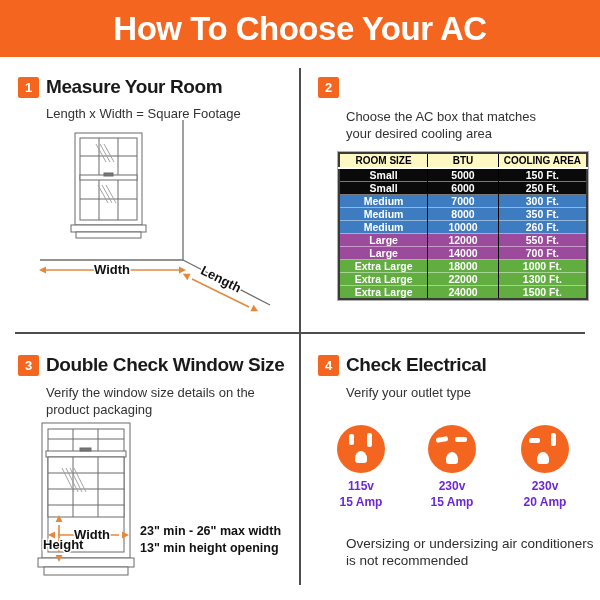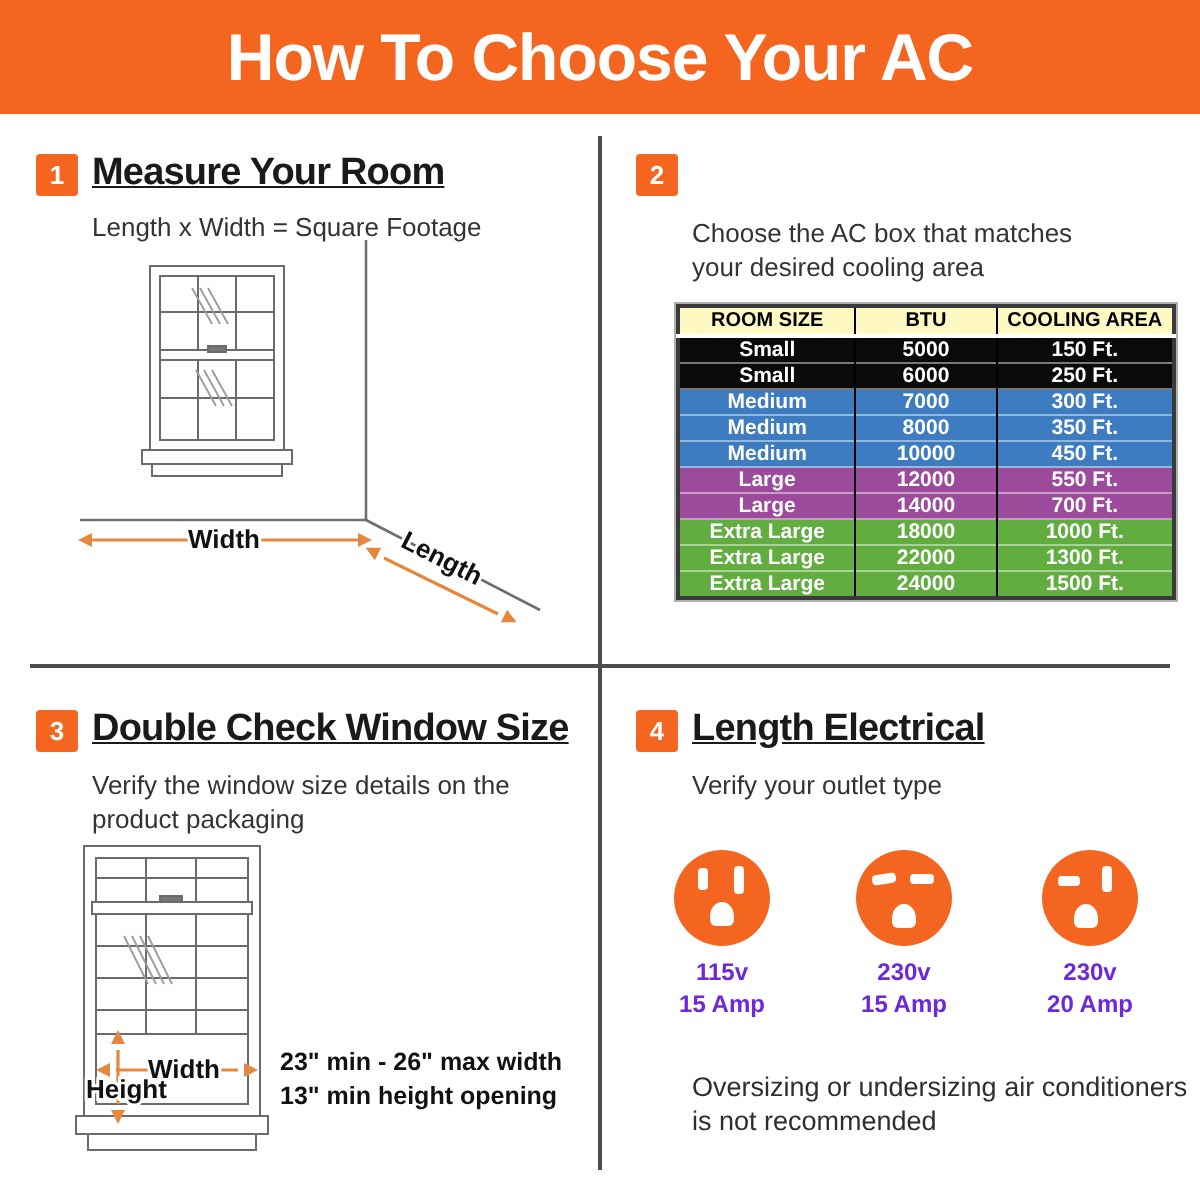--- a/index.html
+++ b/index.html
@@ -38,7 +38,7 @@
   .q3 .badge, .q4 .badge { top:22px; }
   .step-title {
     position:absolute; left:46px; top:19px; font-size:19px; font-weight:bold;
-    color:#1a1a1a; letter-spacing:-0.4px; white-space:nowrap;text-decoration:underline;
+    color:#1a1a1a; letter-spacing:-0.4px; white-space:nowrap;
   }
   .q3 .step-title, .q4 .step-title { top:21px; }
   .step-sub {

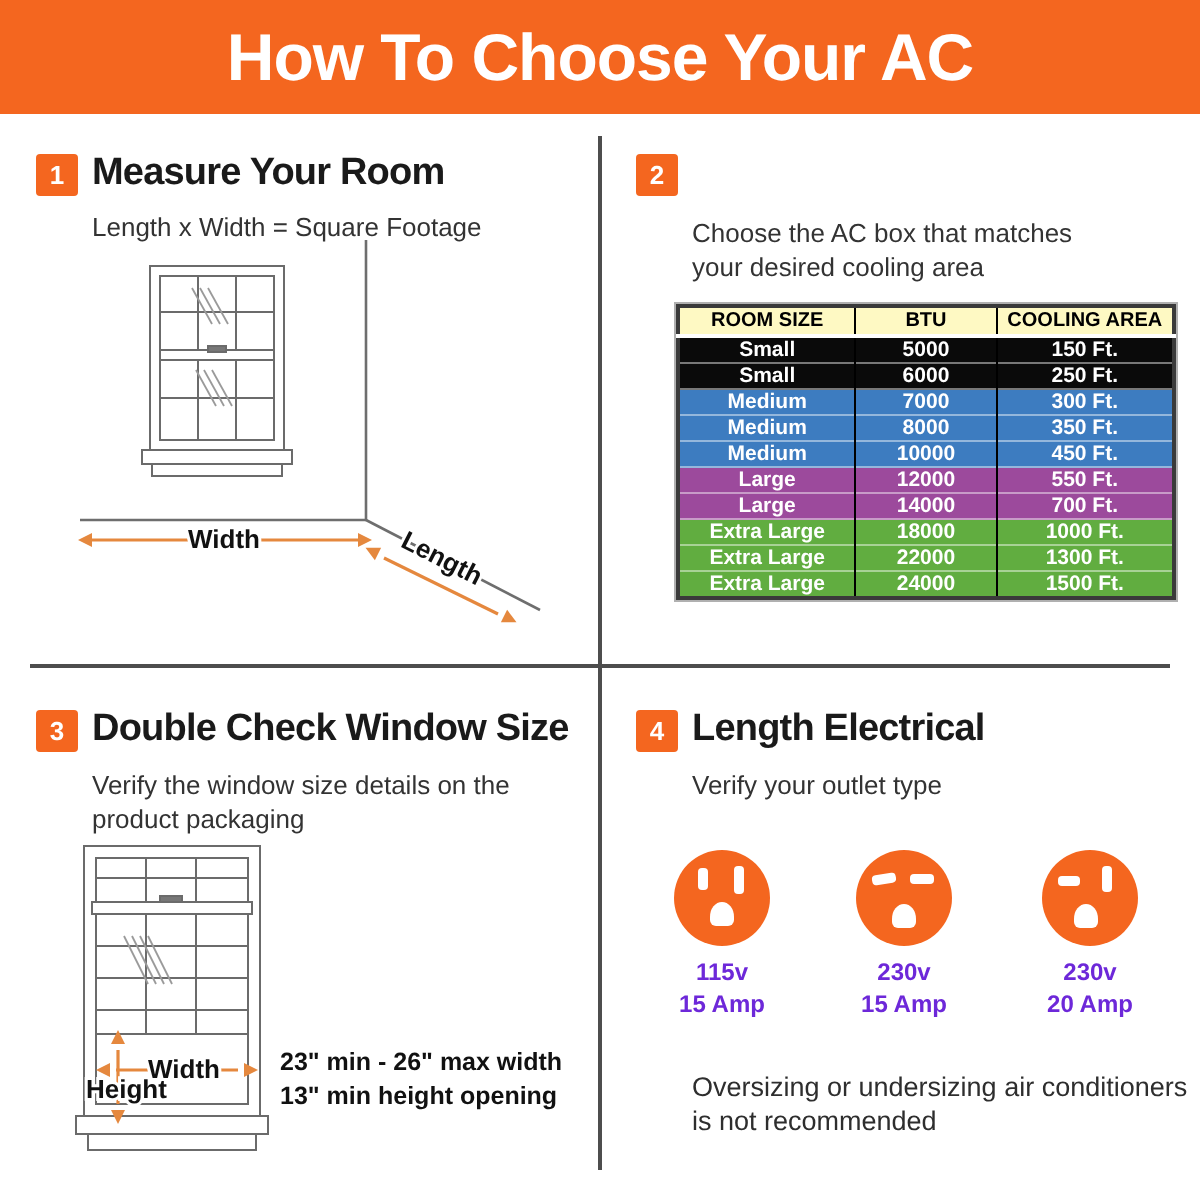--- a/index.html
+++ b/index.html
@@ -222,7 +222,7 @@
           <tr style="background-color: rgb(61, 124, 192);">
               <td>Medium</td>
               <td>10000</td>
-              <td>450 Ft.</td>
+              <td>260 Ft.</td>
             </tr>
           <tr style="background-color: rgb(156, 74, 156);">
               <td>Large</td>

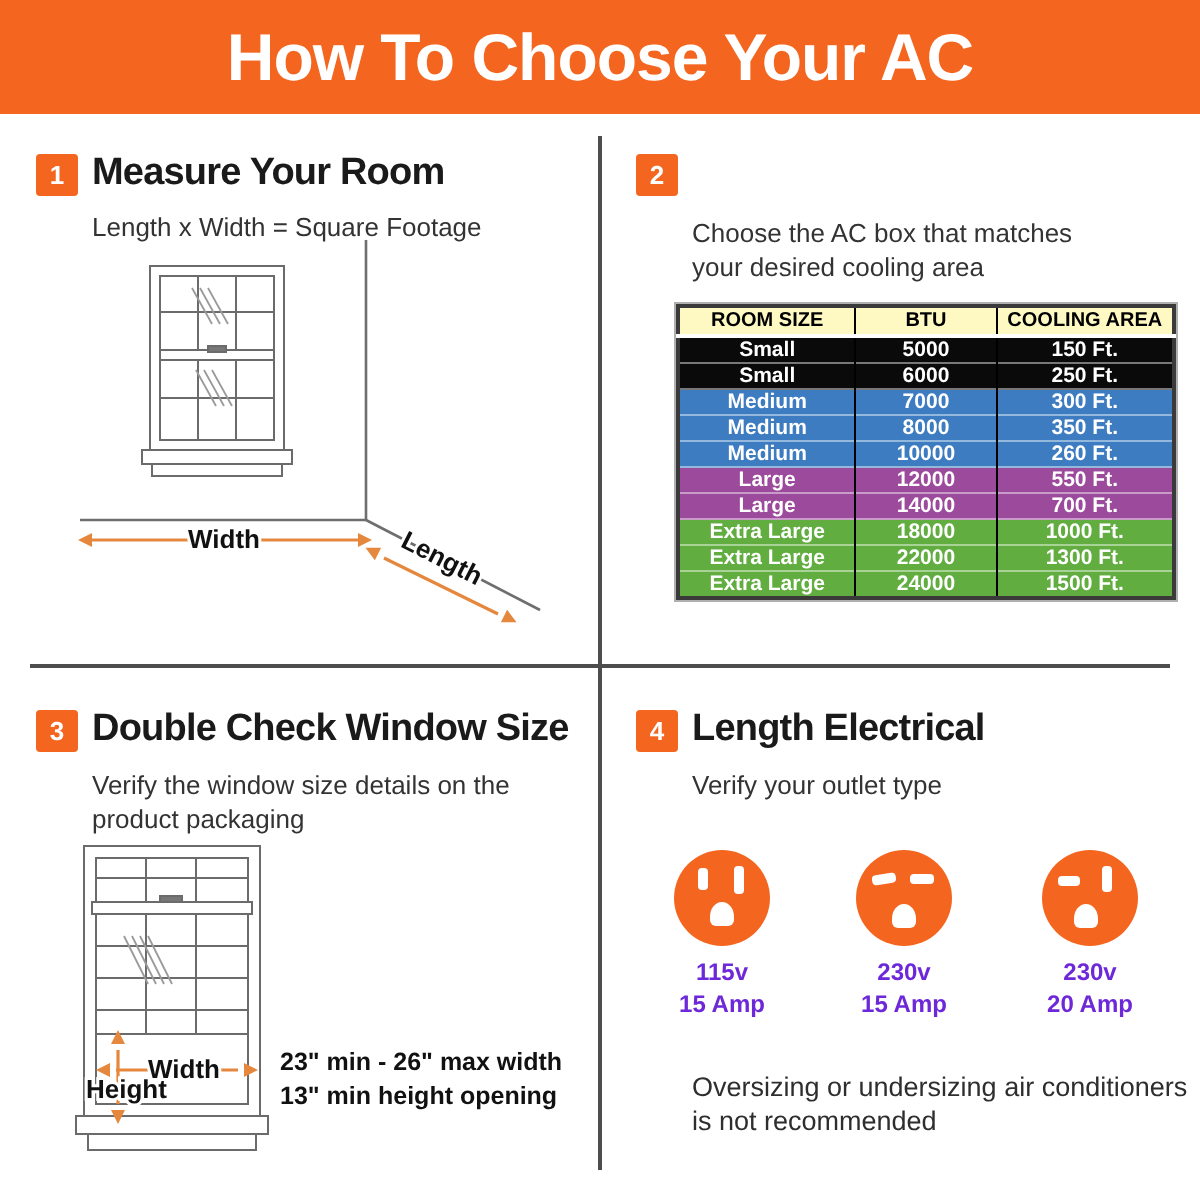--- a/index.html
+++ b/index.html
@@ -314,7 +314,7 @@
 
   <section class="quad q4">
     <div class="badge">4</div>
-    <h2 class="step-title">Length Electrical</h2>
+    <h2 class="step-title">Check Electrical</h2>
     <p class="step-sub">Verify your outlet type</p>
 
     <div class="outlet o1">

